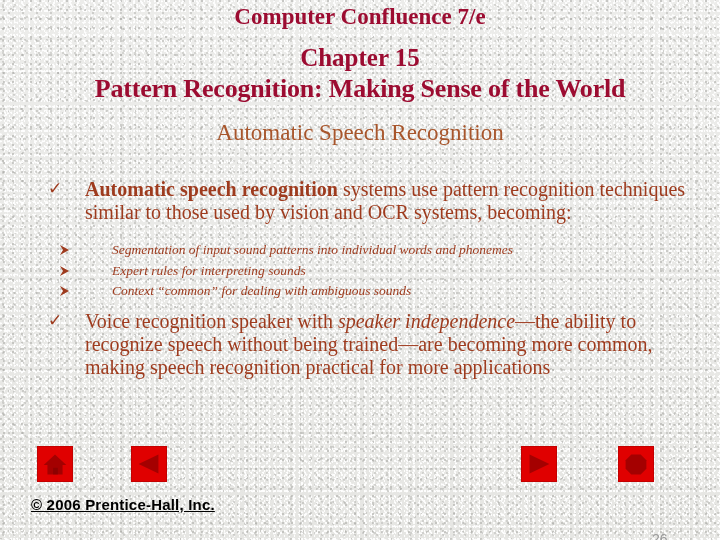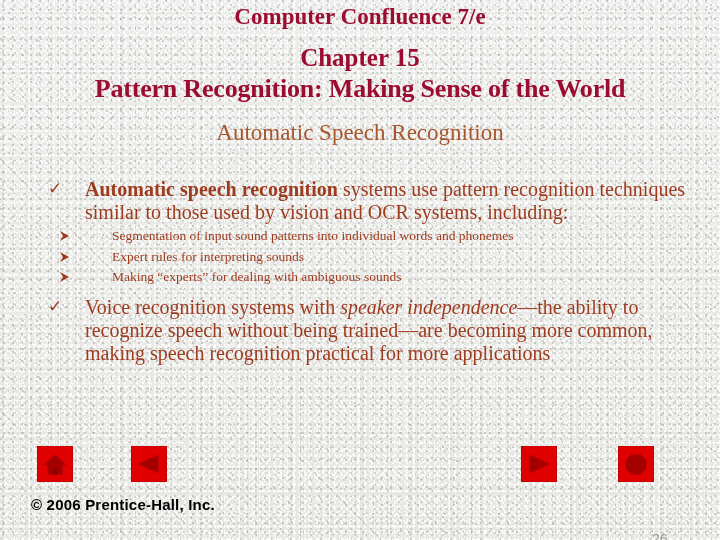--- a/index.html
+++ b/index.html
@@ -167,7 +167,7 @@
 
     <div class="lvl1">
       <span class="marker">✓</span>
-      <b>Automatic speech recognition</b><span> systems use pattern recognition techniques similar to those used by vision and OCR systems, including:</span>
+      <b>Automatic speech recognition</b><span> systems use pattern recognition techniques similar to those used by vision and OCR systems, becoming:</span>
     </div>
 
     <div class="sub-list">

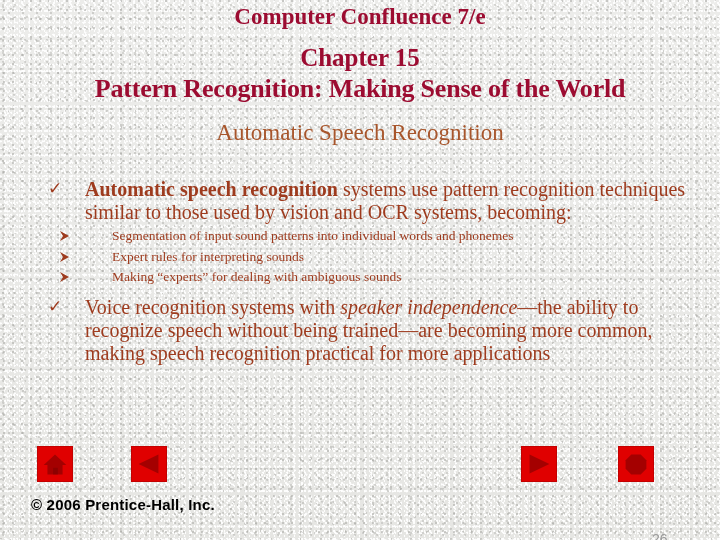--- a/index.html
+++ b/index.html
@@ -94,8 +94,9 @@
   .lvl1 i.bi { font-weight: normal; font-style: italic; }
 
   .sub-list {
-    margin-top: 2px;
+    margin-top: 16px;
     margin-bottom: 8px;
+    font-style: italic;
   }
   .lvl2 {
     position: relative;

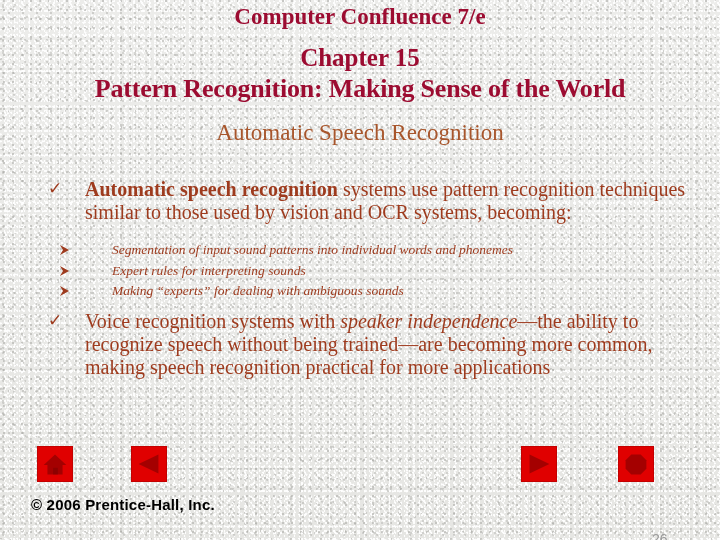--- a/index.html
+++ b/index.html
@@ -194,7 +194,7 @@
             <path d="M2 5 L11 10 L2 15 L5 10 Z" fill="#9e3b1e"></path>
           </svg>
         </span>
-        <span>Making “experts” for dealing with ambiguous sounds</span>
+        <span>Context “common” for dealing with ambiguous sounds</span>
       </div>
     </div>
 

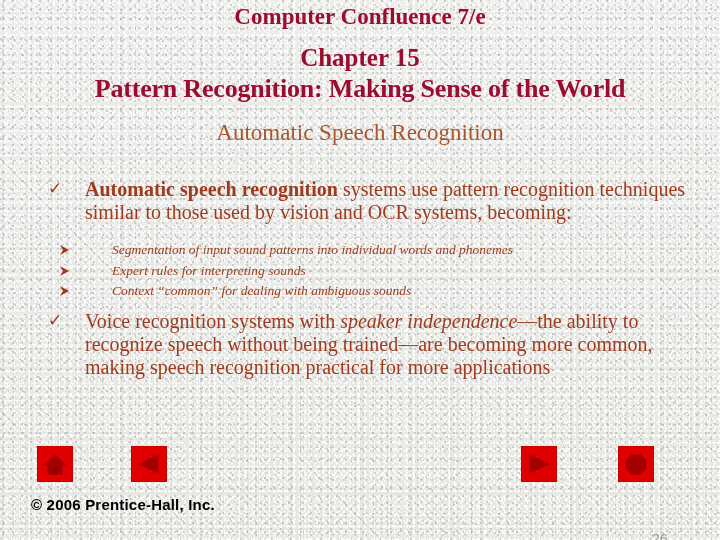--- a/index.html
+++ b/index.html
@@ -200,7 +200,7 @@
 
     <div class="lvl1">
       <span class="marker">✓</span>
-      <span>Voice recognition systems with </span><i class="bi">speaker independence</i><span>—the ability to recognize speech without being trained—are becoming more common, making speech recognition practical for more applications</span>
+      <span>Voice recognition speaker with </span><i class="bi">speaker independence</i><span>—the ability to recognize speech without being trained—are becoming more common, making speech recognition practical for more applications</span>
     </div>
 
   </div>

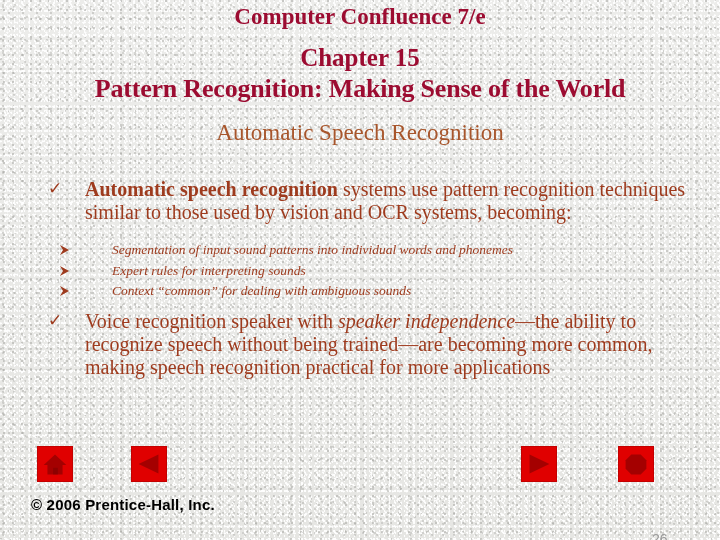--- a/index.html
+++ b/index.html
@@ -139,6 +139,7 @@
     font-weight: bold;
     letter-spacing: 0.2px;
     white-space: nowrap;
+    text-decoration: underline;
   }
   .page-num {
     position: absolute;

